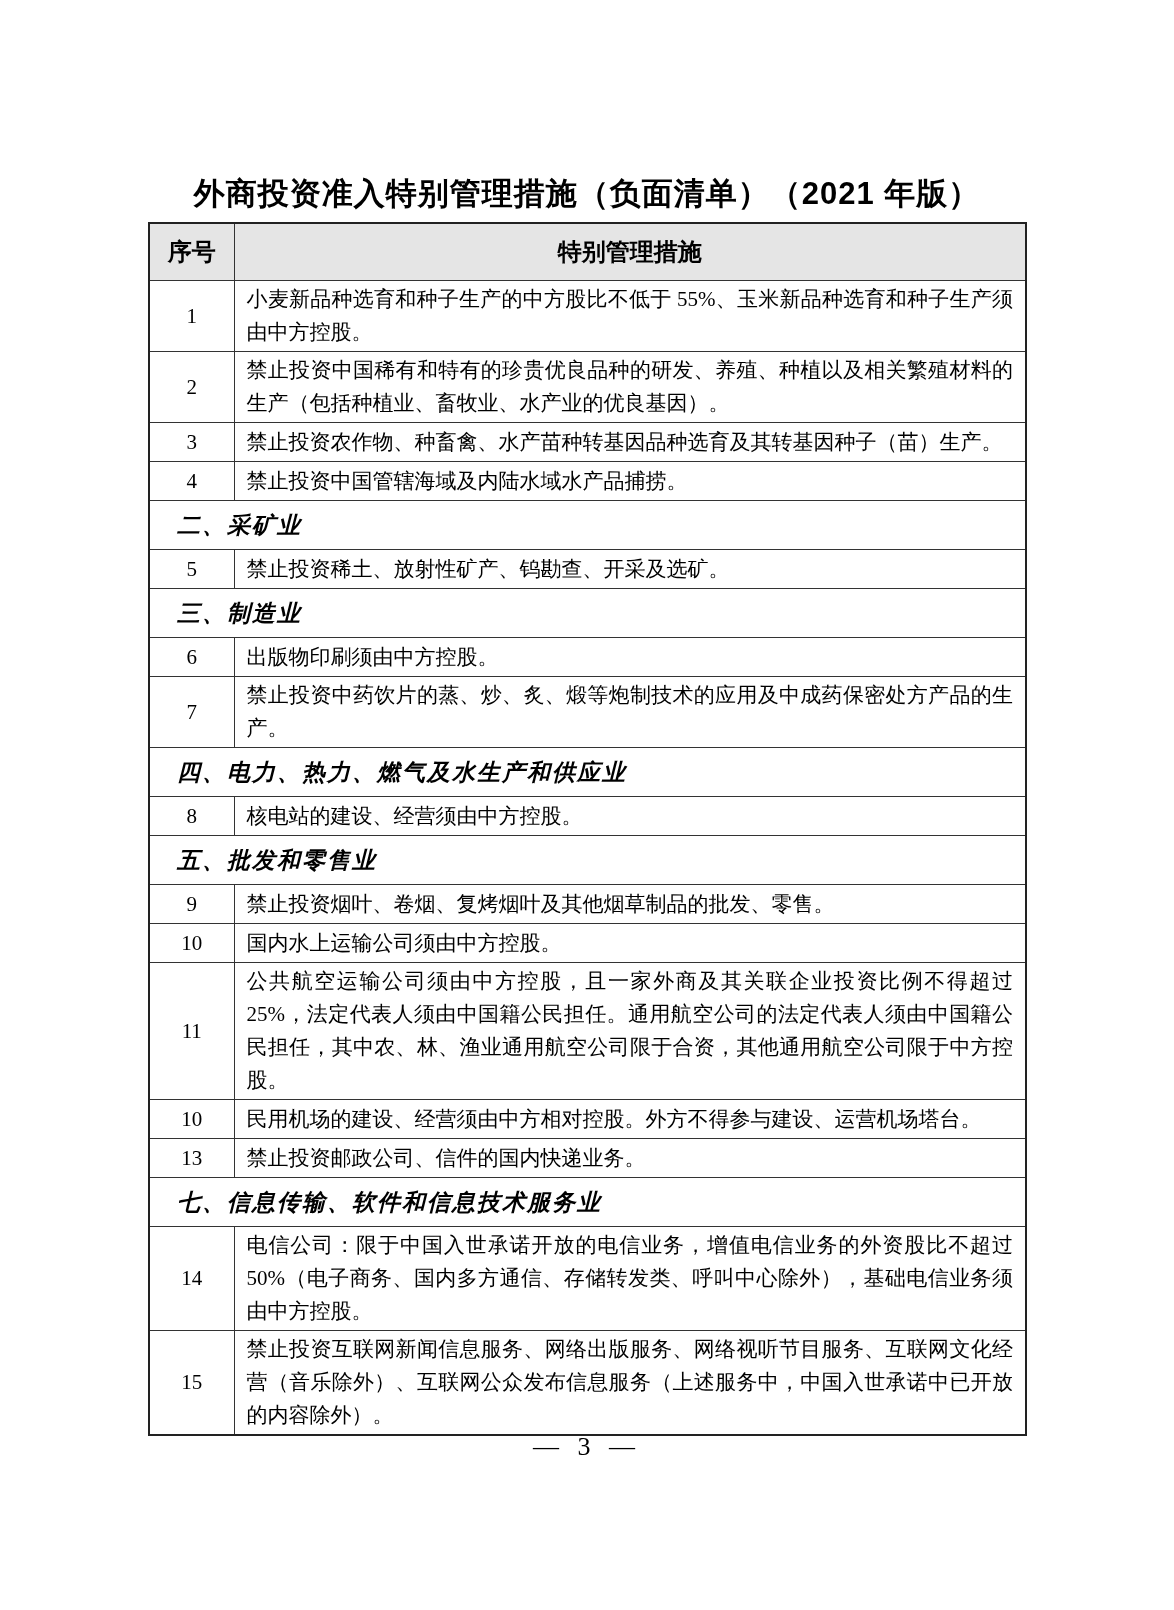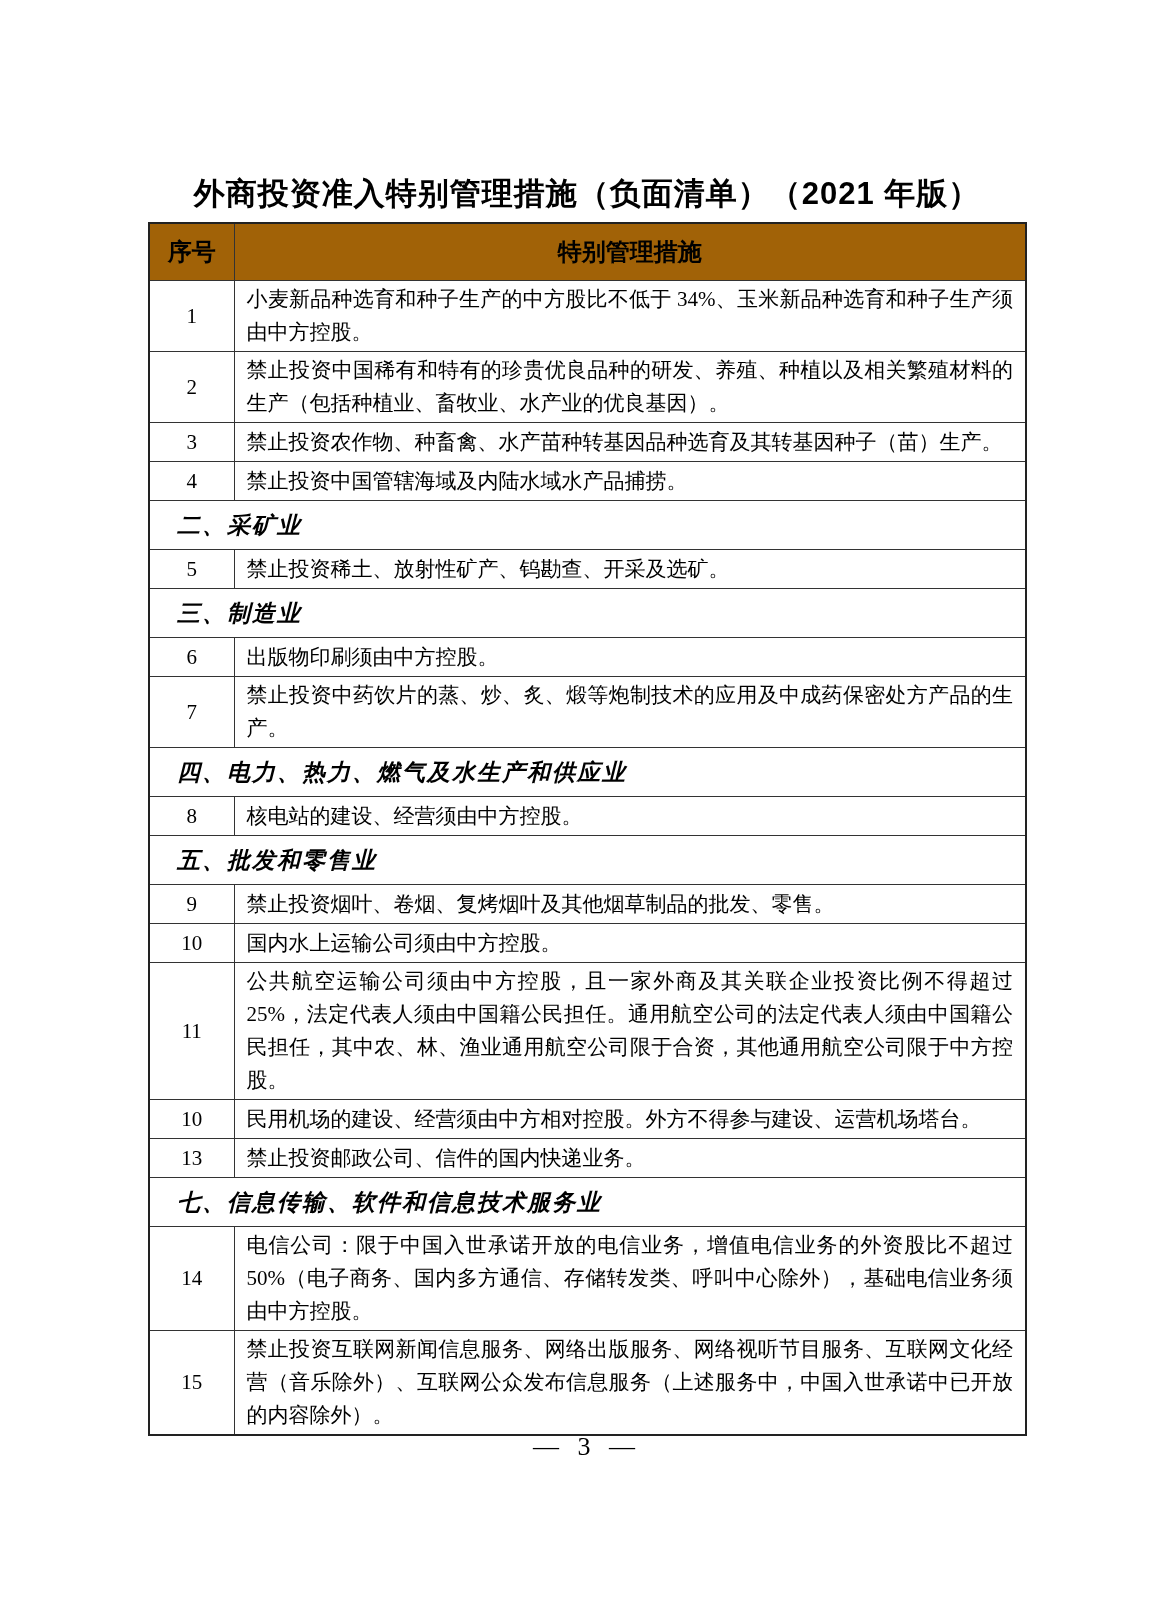--- a/index.html
+++ b/index.html
@@ -53,7 +53,7 @@
     font-weight: bold;
     font-size: 24px;
     text-align: center;
-    background: #a16207;
+    background: #e5e5e5;
   }
   .measures-table td.section-cell {
     height: 46px;

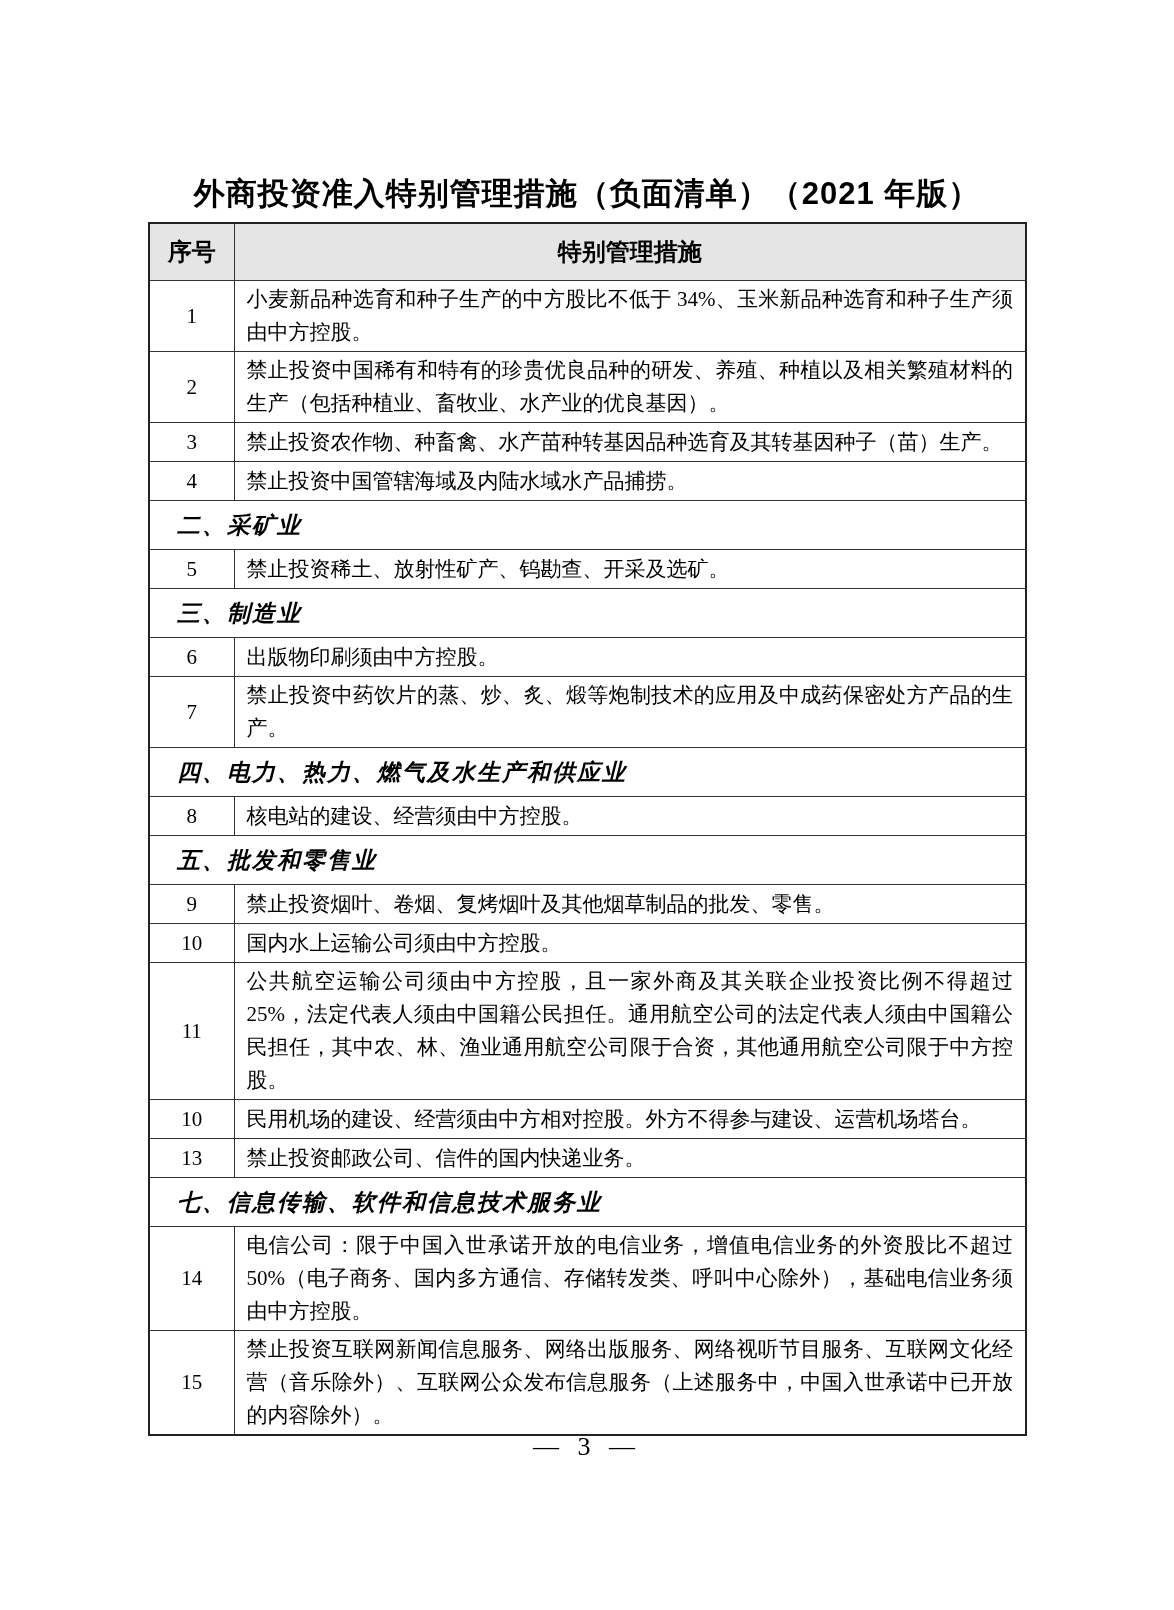--- a/index.html
+++ b/index.html
@@ -113,7 +113,7 @@
 
         <tr class="item-row">
           <td class="num-cell">1</td>
-          <td class="measure-cell">小麦新品种选育和种子生产的中方股比不低于 34%、玉米新品种选育和种子生产须由中方控股。</td>
+          <td class="measure-cell">小麦新品种选育和种子生产的中方股比不低于 55%、玉米新品种选育和种子生产须由中方控股。</td>
         </tr>
         <tr class="item-row">
           <td class="num-cell">2</td>

